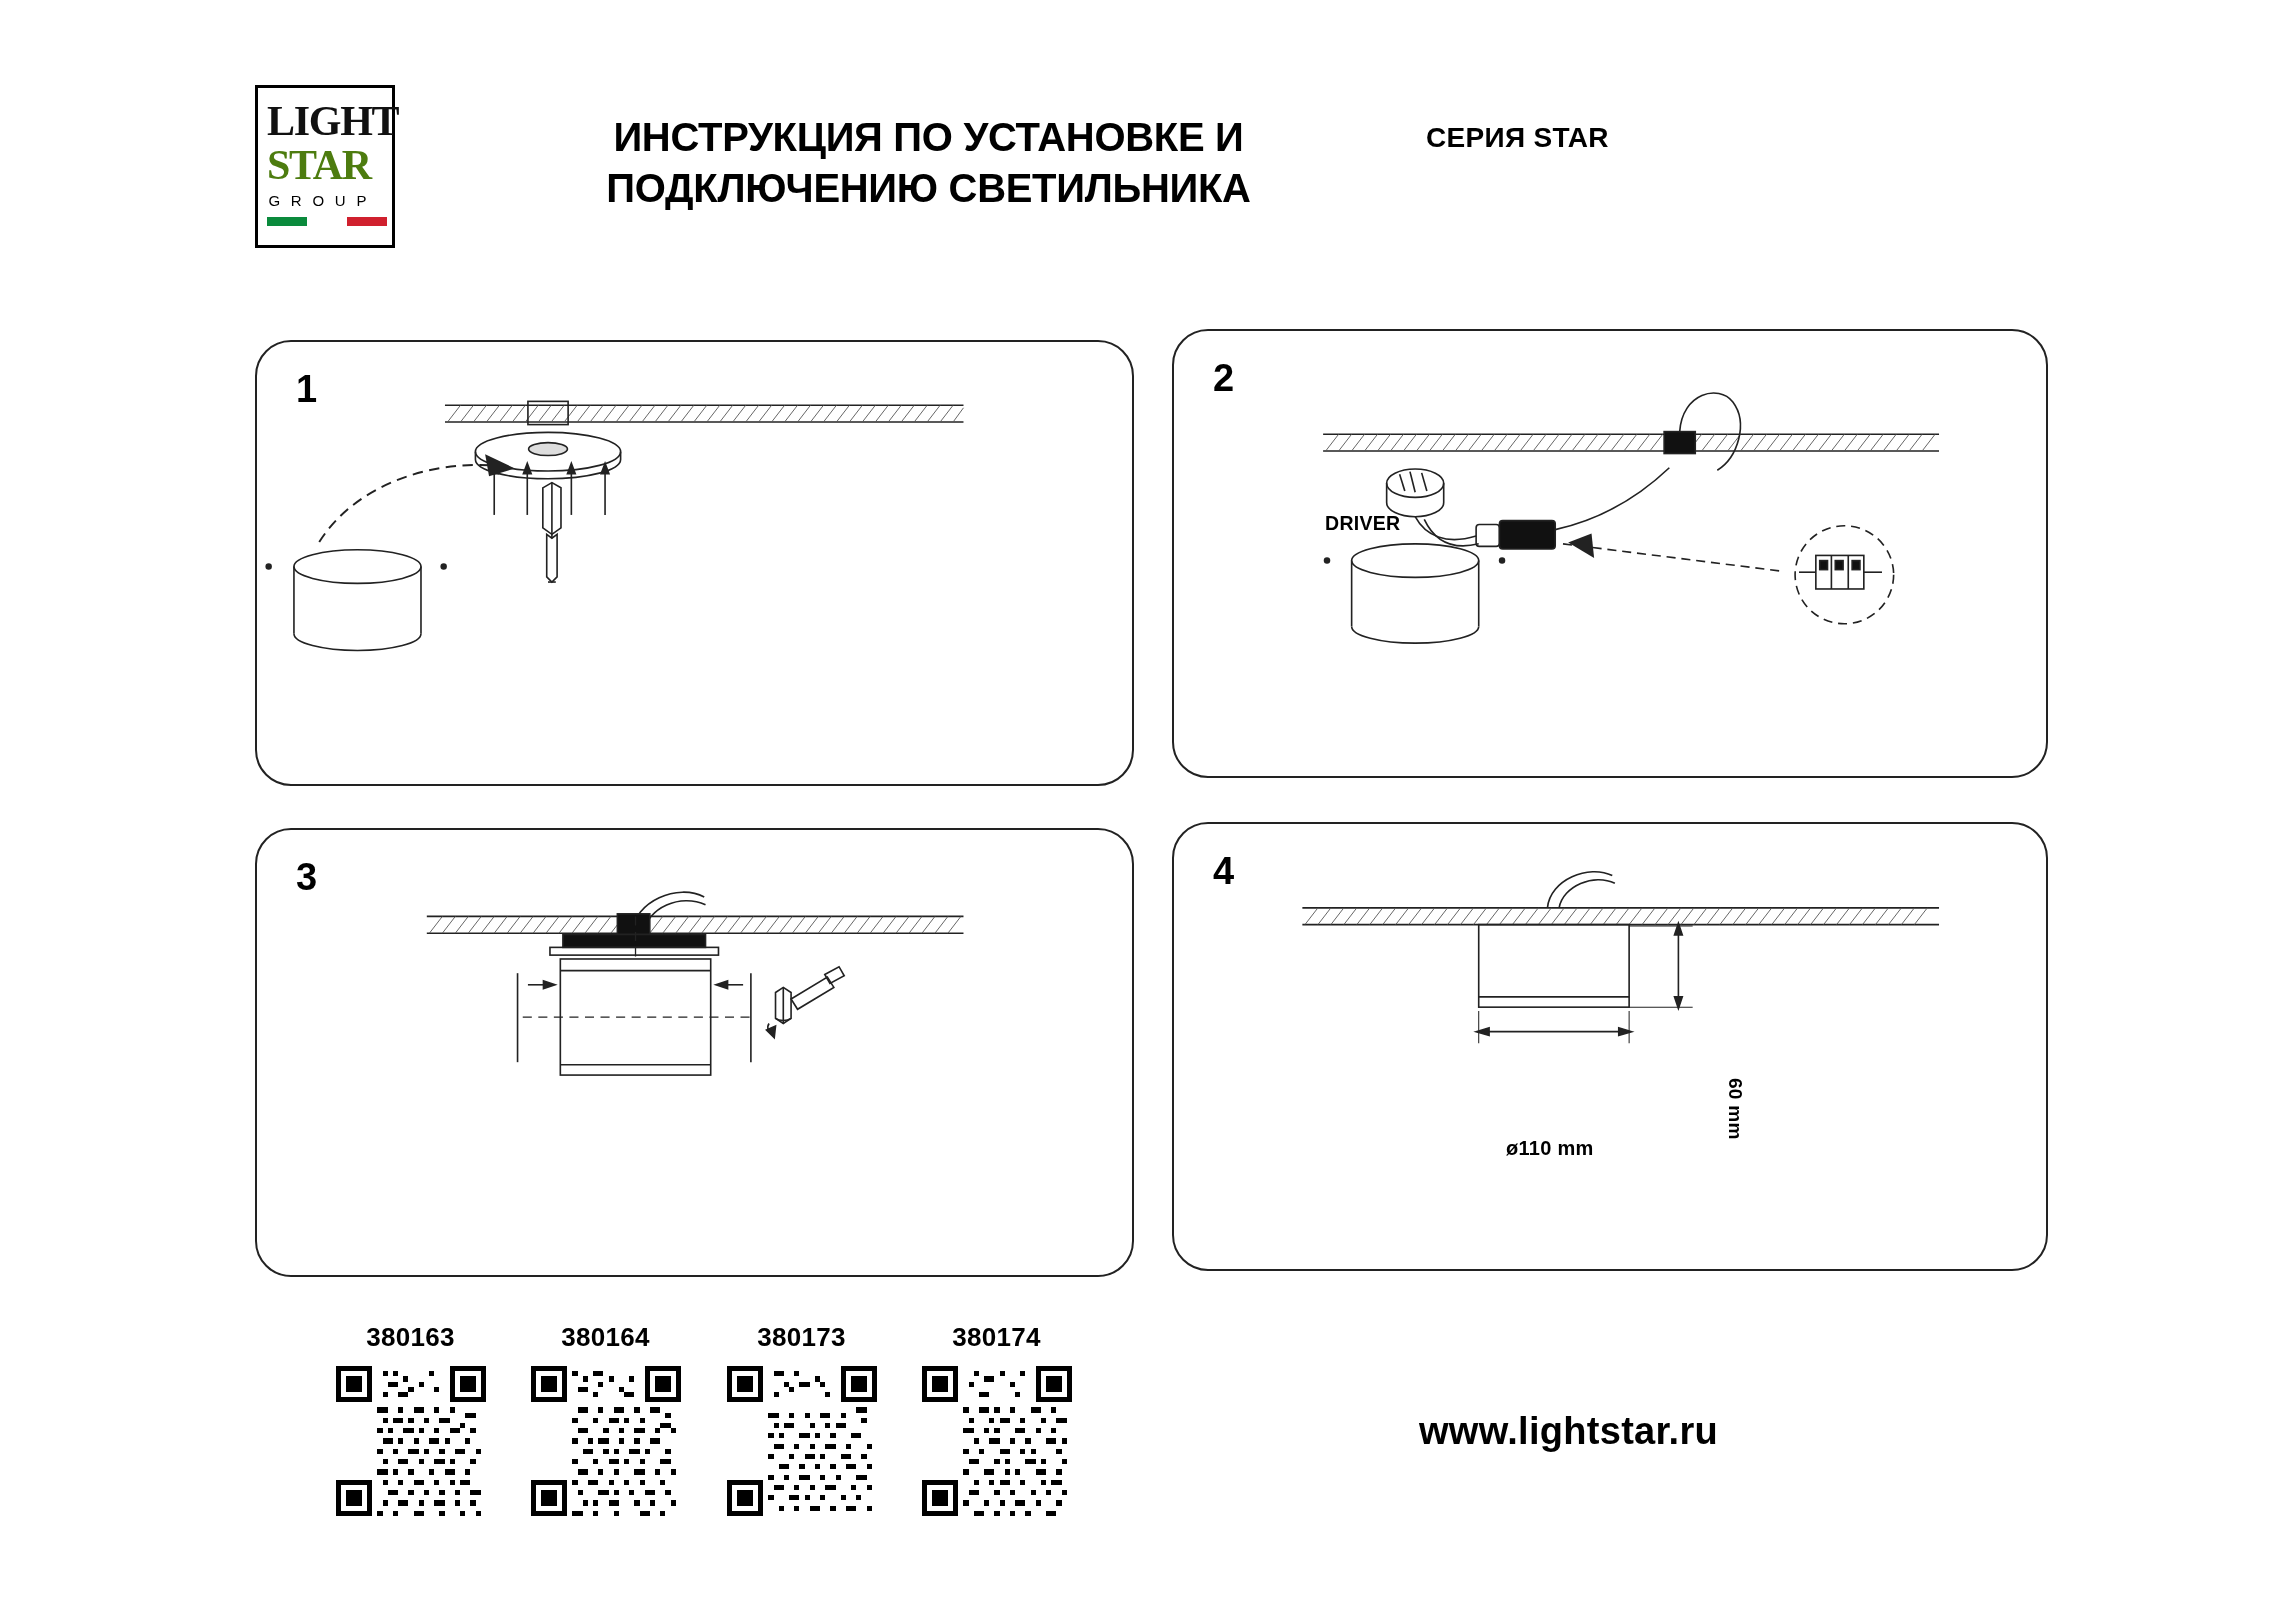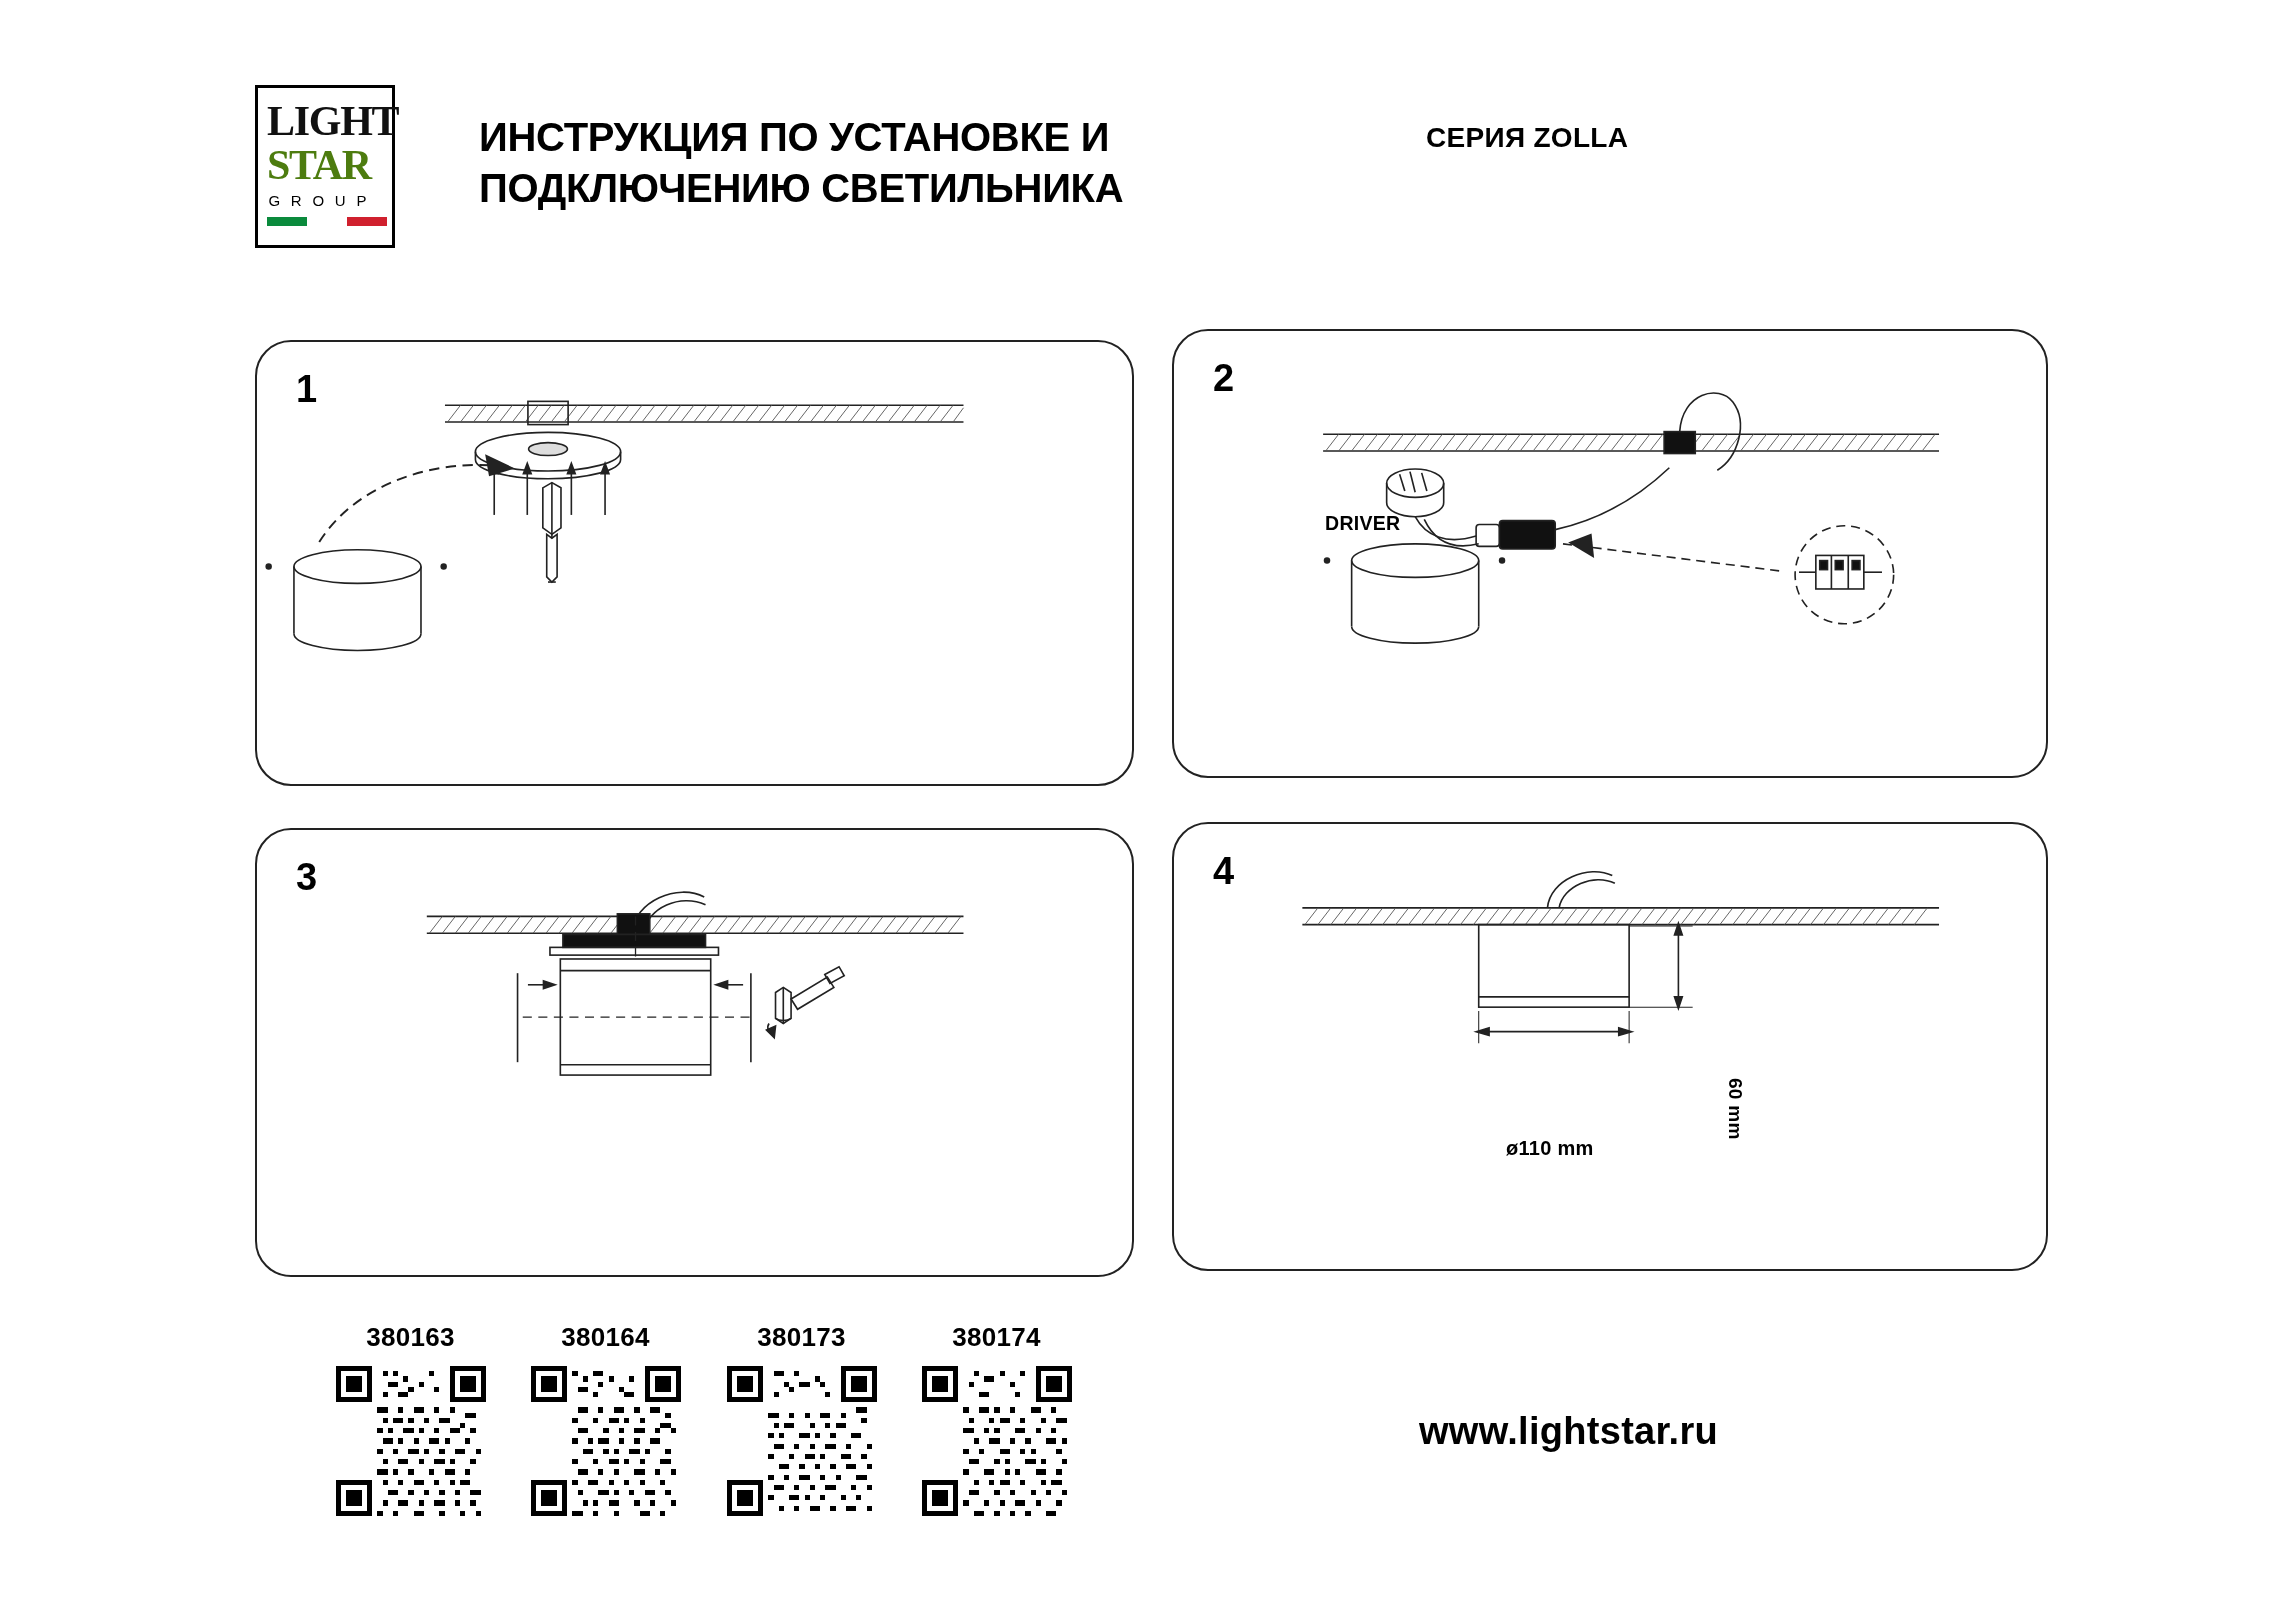--- a/index.html
+++ b/index.html
@@ -49,6 +49,7 @@
     position:absolute;left:479px;top:112px;width:899px;
     font-size:40px;font-weight:700;line-height:1.28;
     letter-spacing:-0.3px;
+    text-align:center;
   }
   .series{
     position:absolute;left:1426px;top:120px;width:651px;

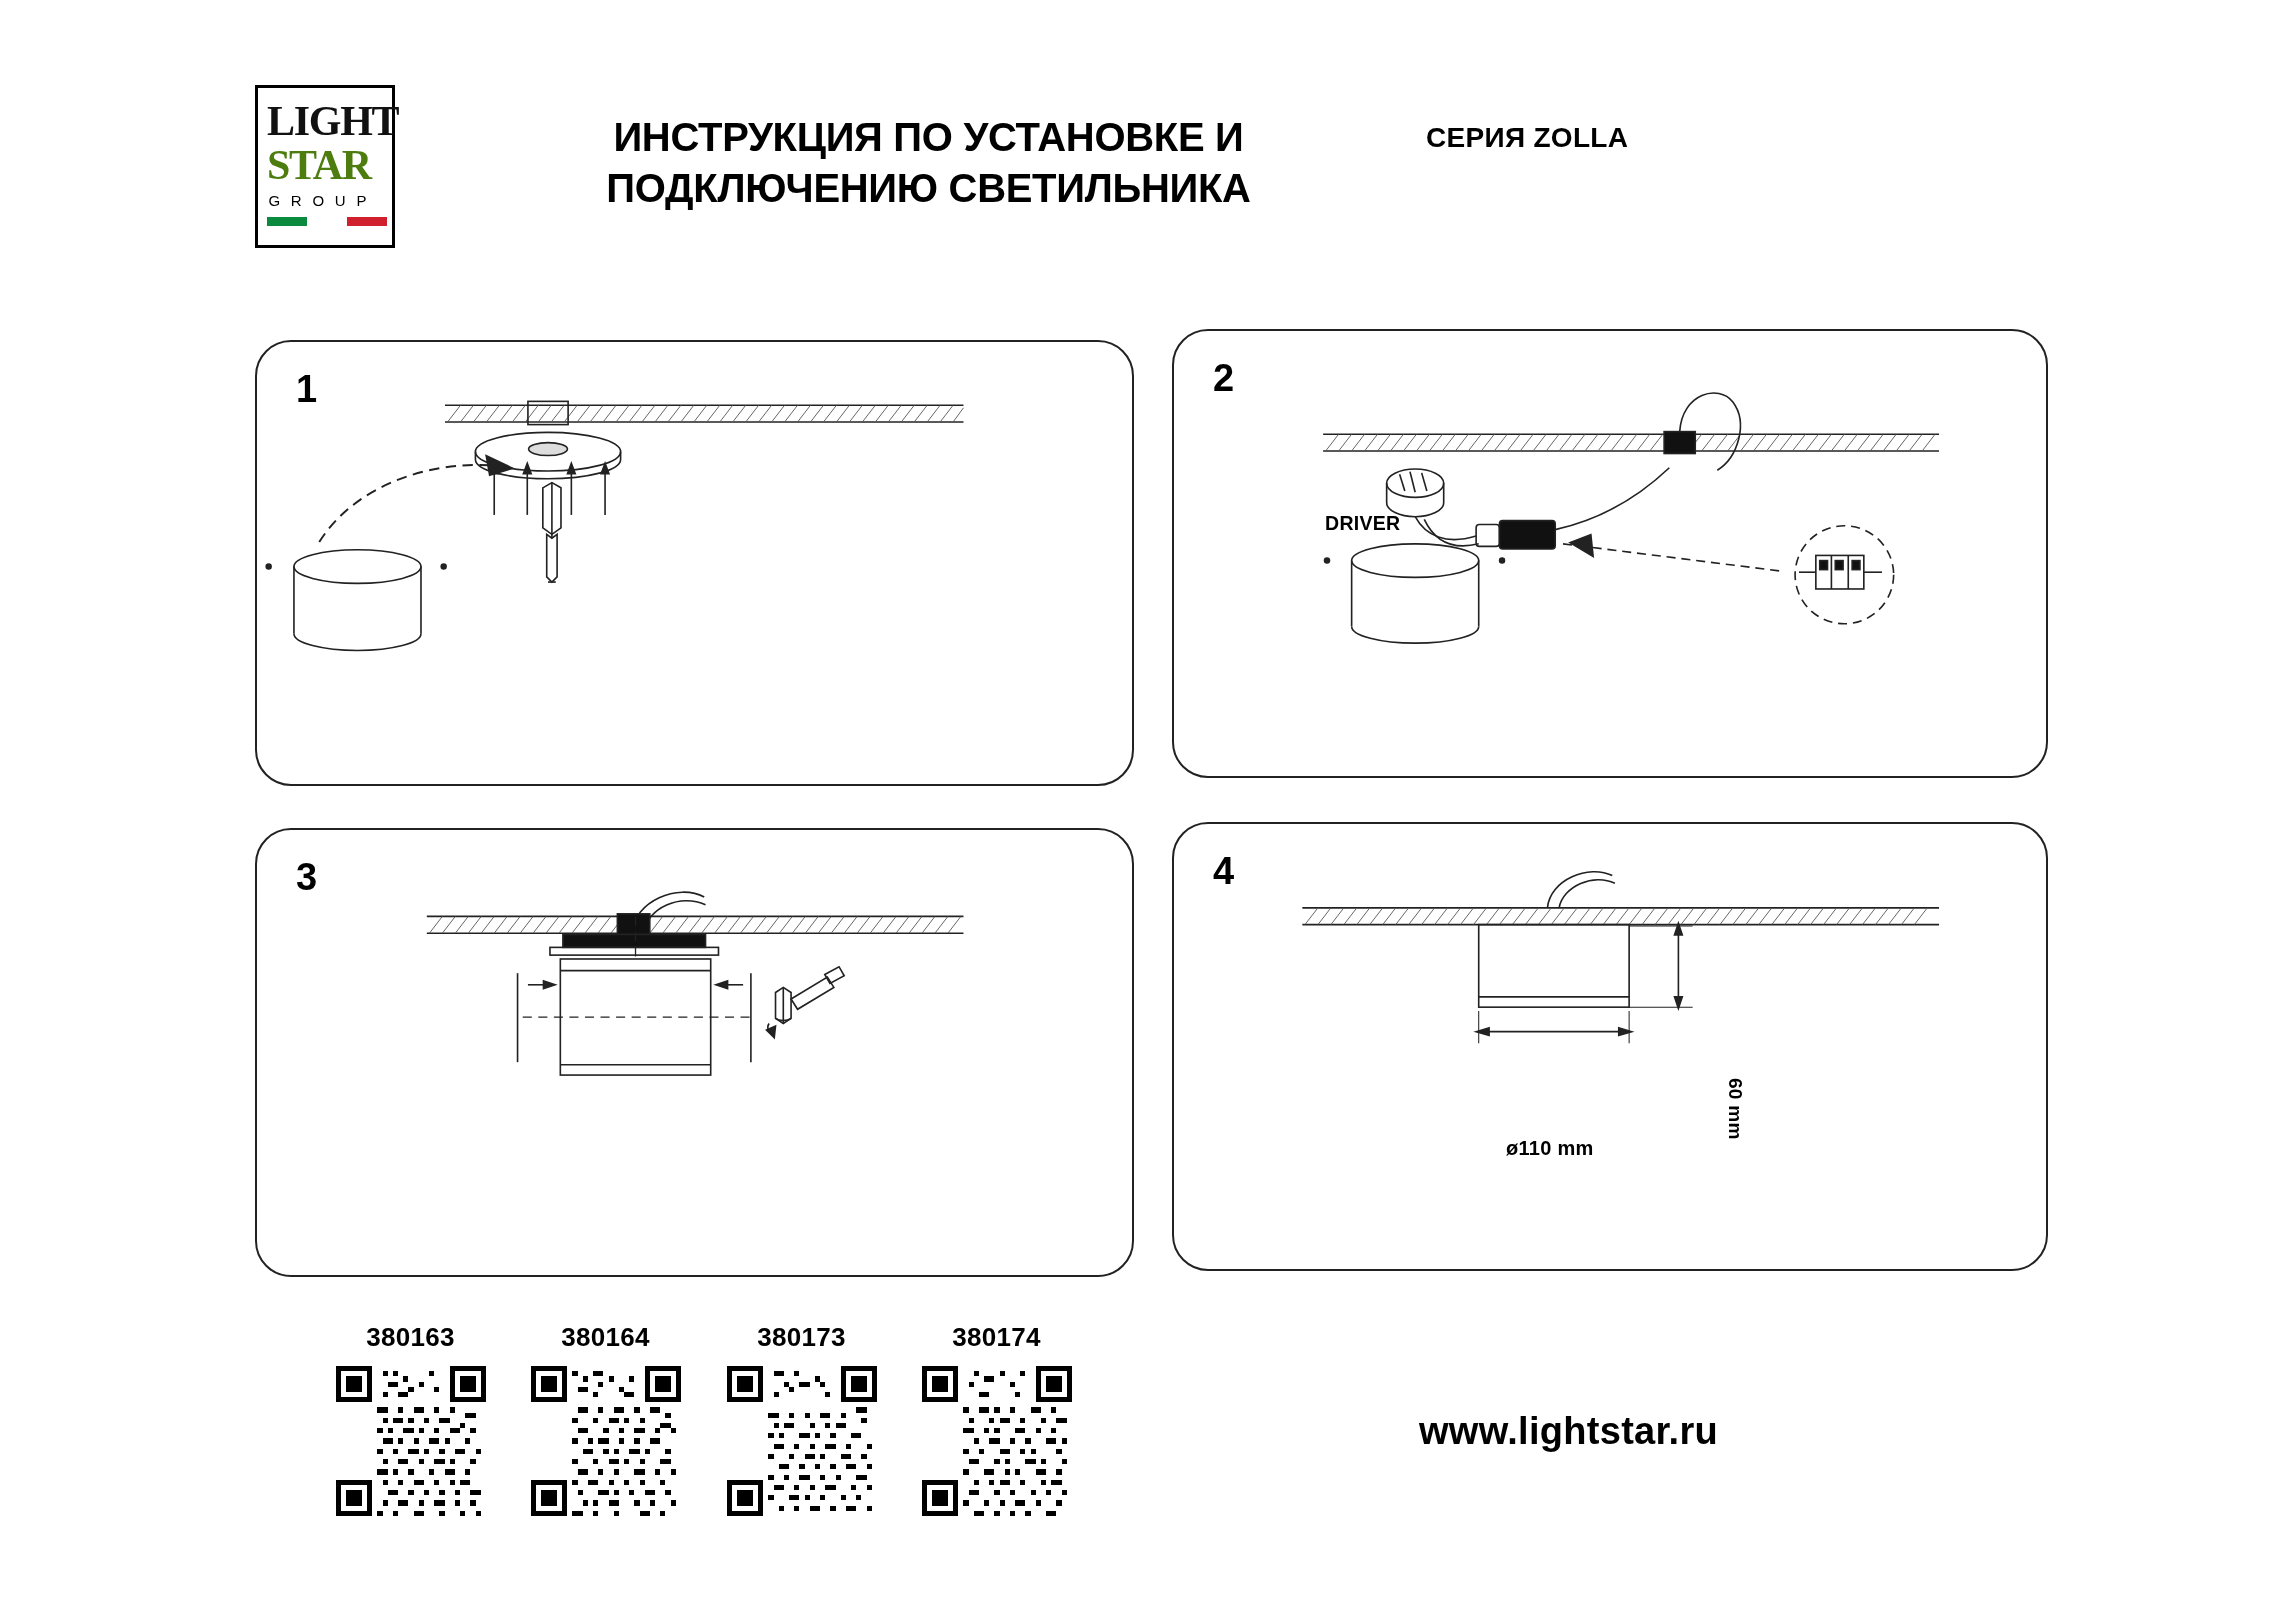--- a/index.html
+++ b/index.html
@@ -130,7 +130,7 @@
     </div>
 
     <div class="series">
-      <div class="s1">СЕРИЯ ZOLLA</div>
+      <div class="s1">СЕРИЯ STAR</div>
     </div>
   </div>
 

